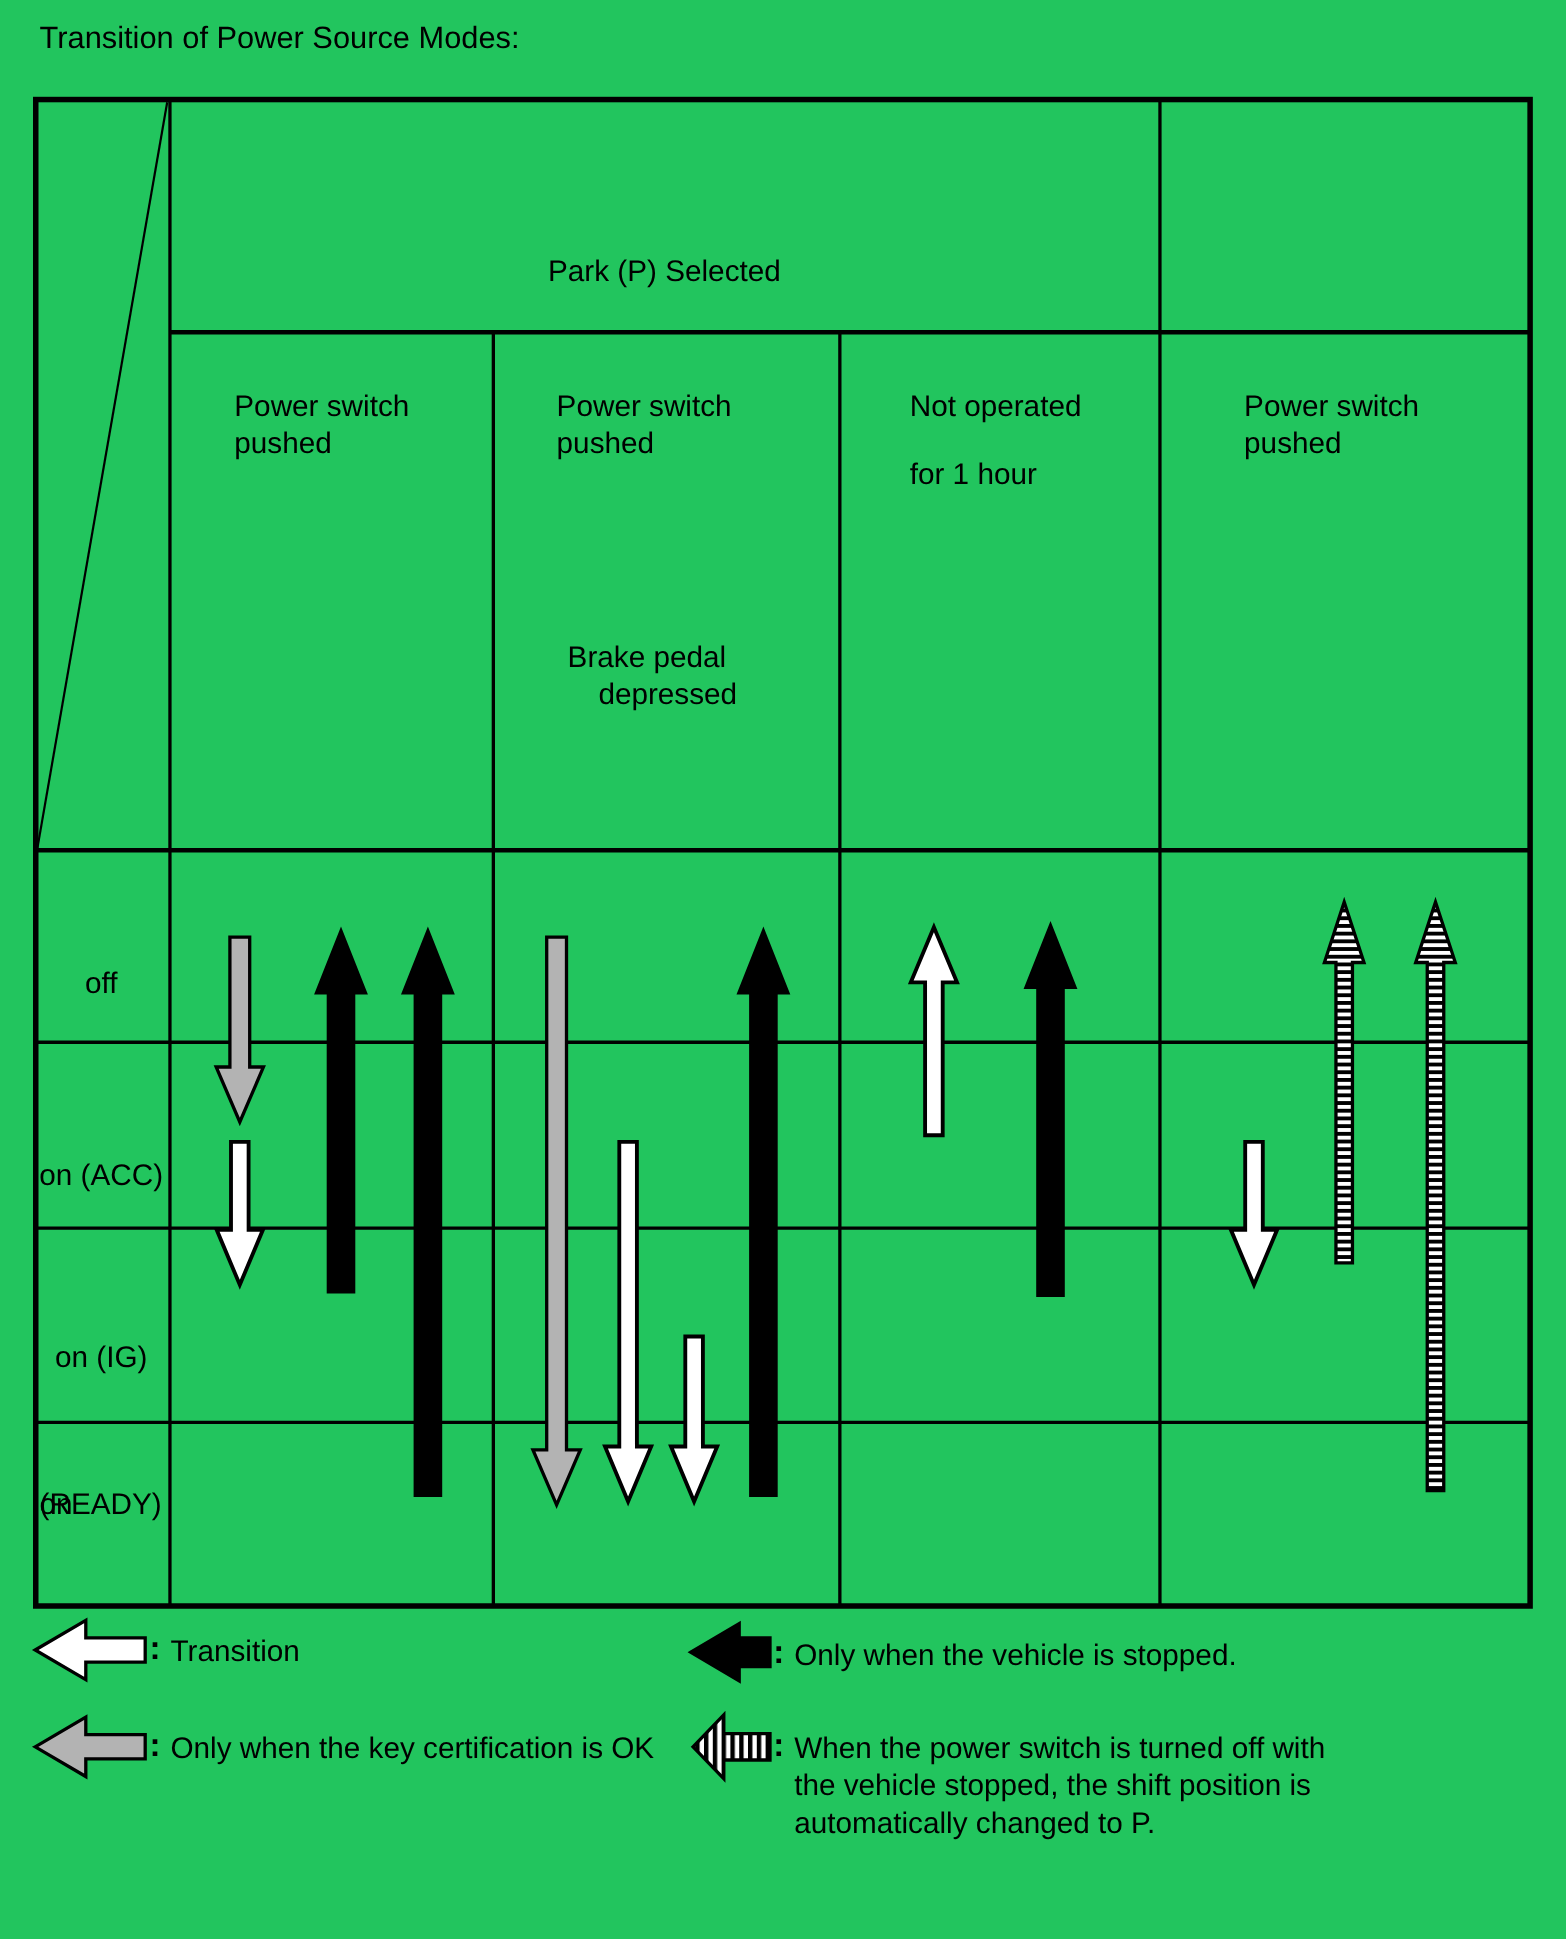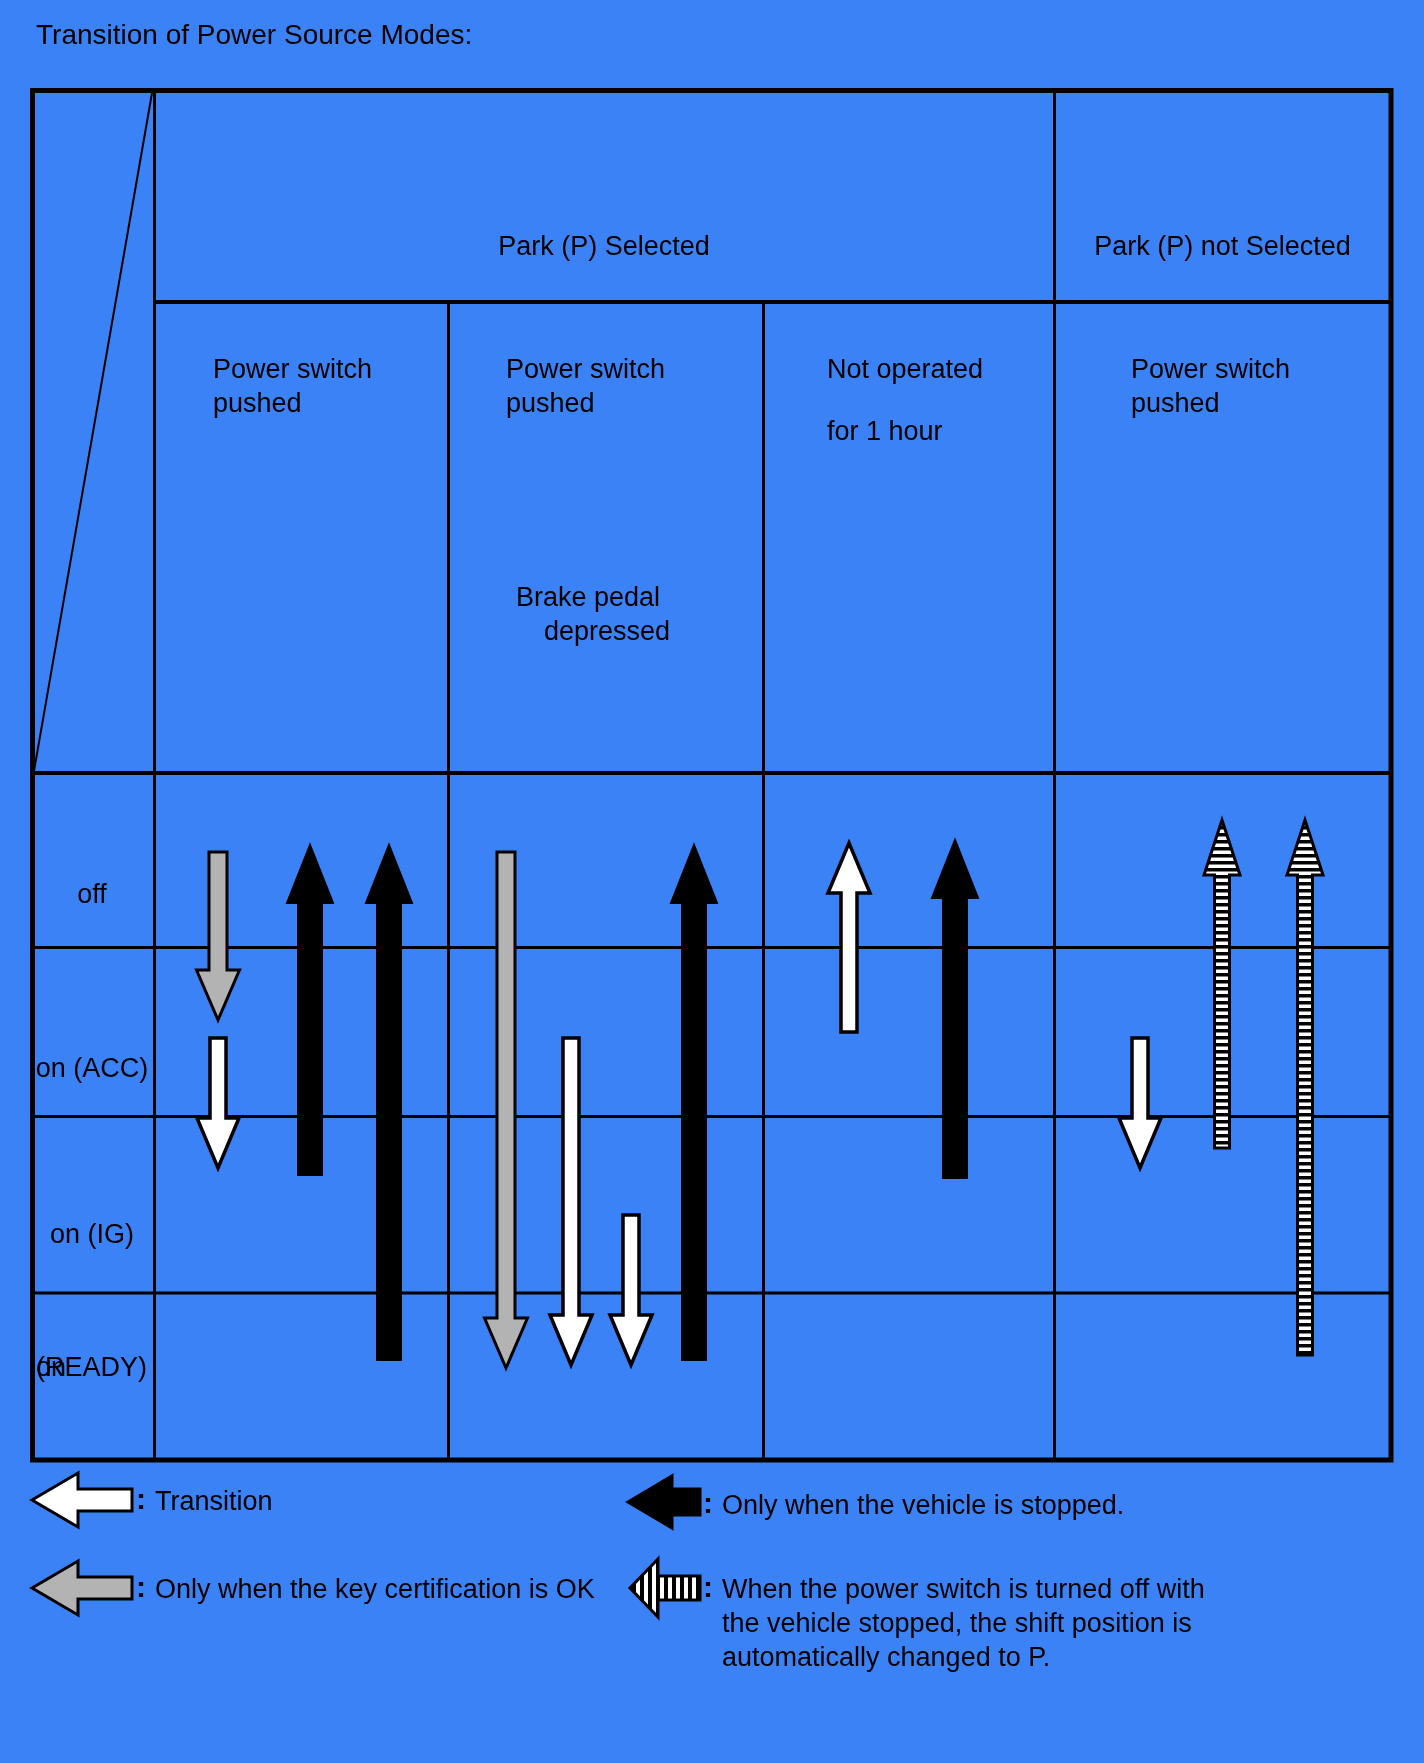--- a/index.html
+++ b/index.html
@@ -3,7 +3,7 @@
 <meta charset="utf-8">
 <style>
   html,body{margin:0;padding:0;background:#fff;}
-  #canvas{position:relative;width:1424px;height:1763px;background:#3b82f6;overflow:hidden;
+  #canvas{position:relative;width:1424px;height:1763px;background:#22c55e;overflow:hidden;
           font-family:"Liberation Sans",sans-serif;color:#000;}
   svg#diagram{position:absolute;left:0;top:0;}
   .txt{position:absolute;white-space:pre;font-size:27px;line-height:34px;color:#000;}

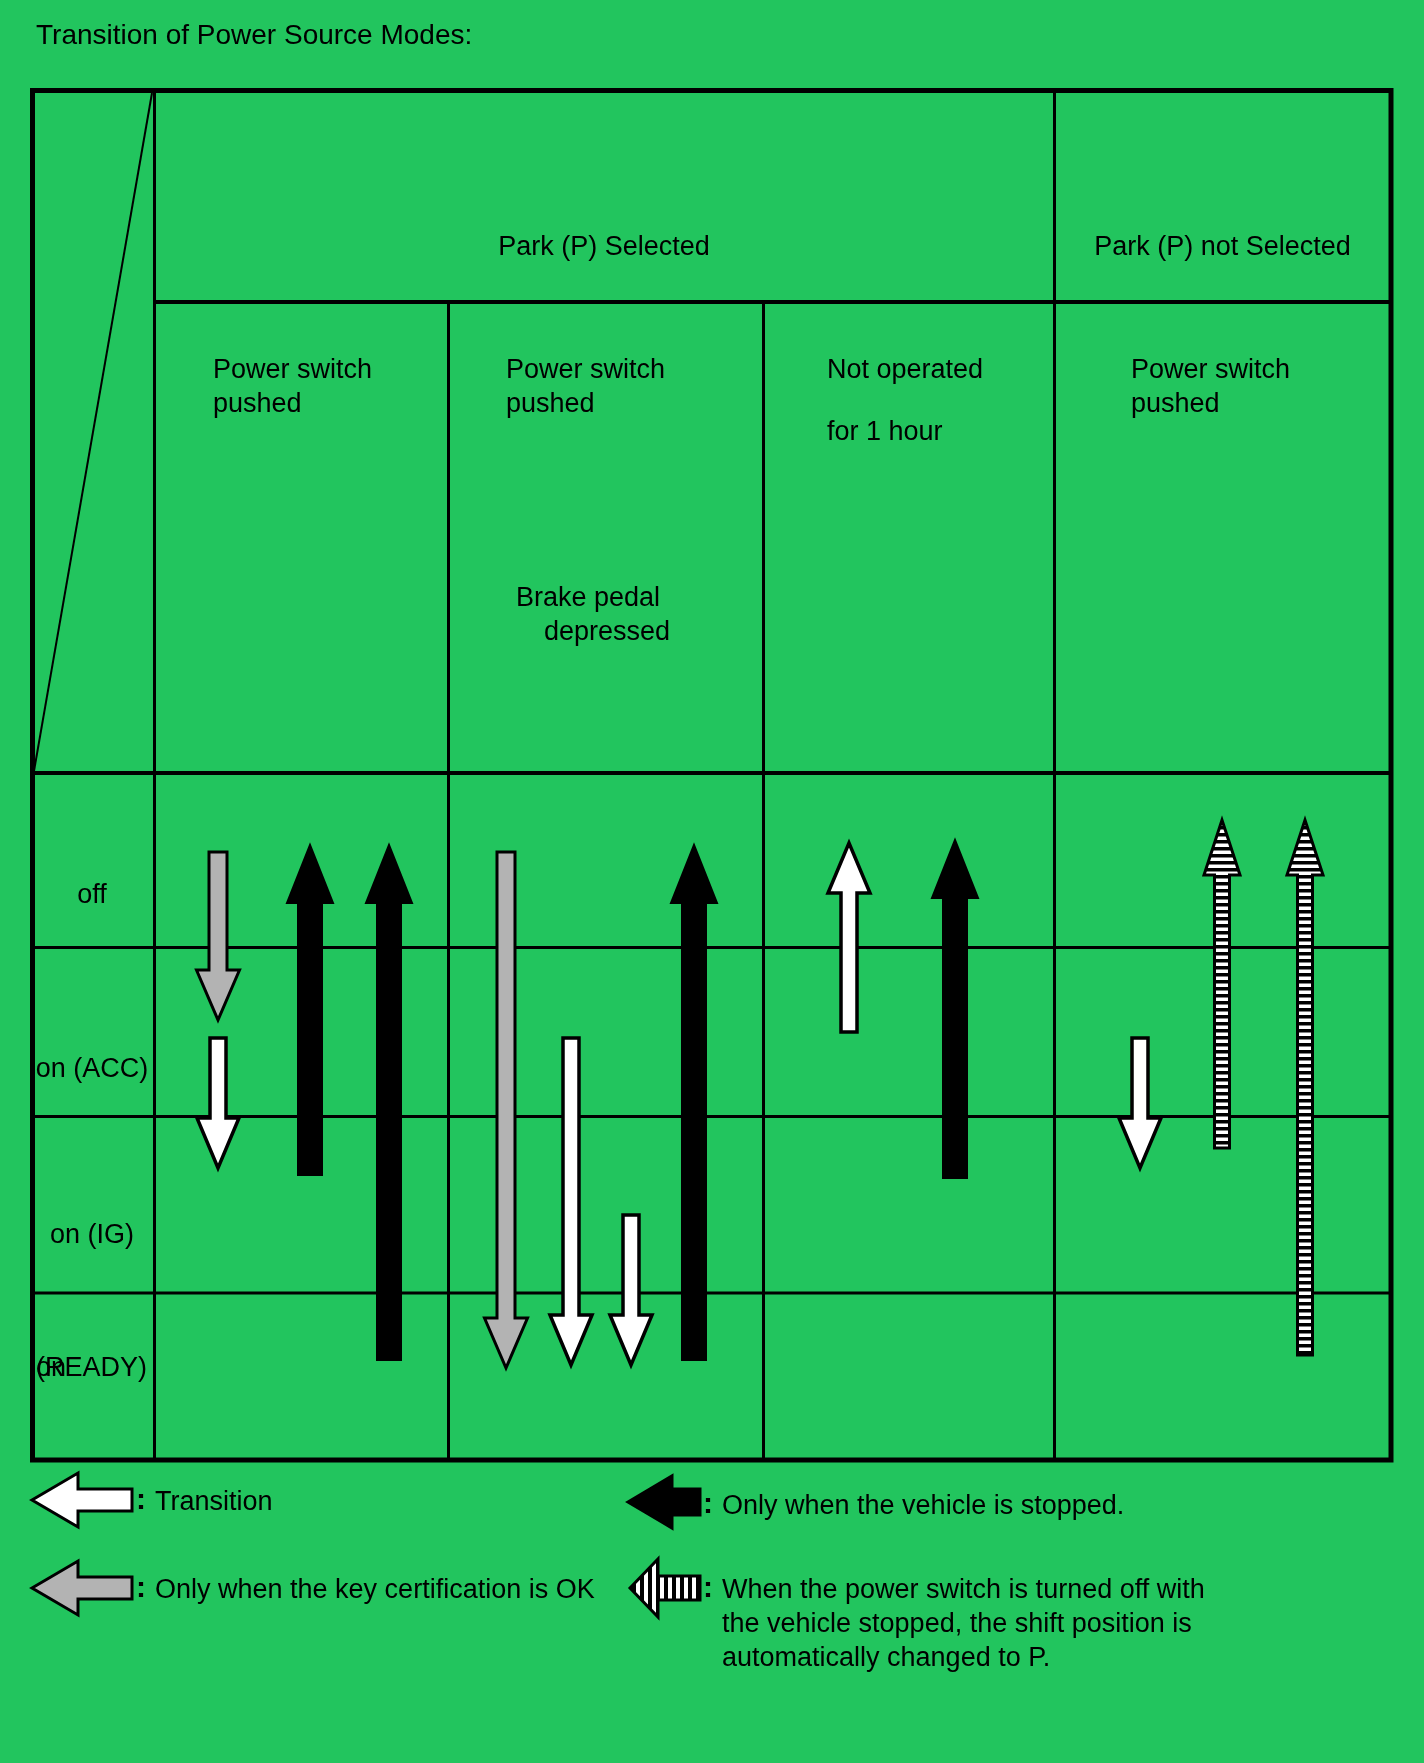--- a/index.html
+++ b/index.html
@@ -66,7 +66,6 @@
   <div class="txt title" style="left:36px;top:18px;">Transition of Power Source Modes:</div>
 
   <div class="txt ctr" style="left:154px;top:201px;width:900px;">Park (P) Selected</div>
-  <div class="txt ctr" style="left:1054px;top:201px;width:337px;">Park (P) not Selected</div>
 
   <div class="txt" style="left:213px;top:352px;">Power switch</div>
   <div class="txt" style="left:213px;top:386px;">pushed</div>

